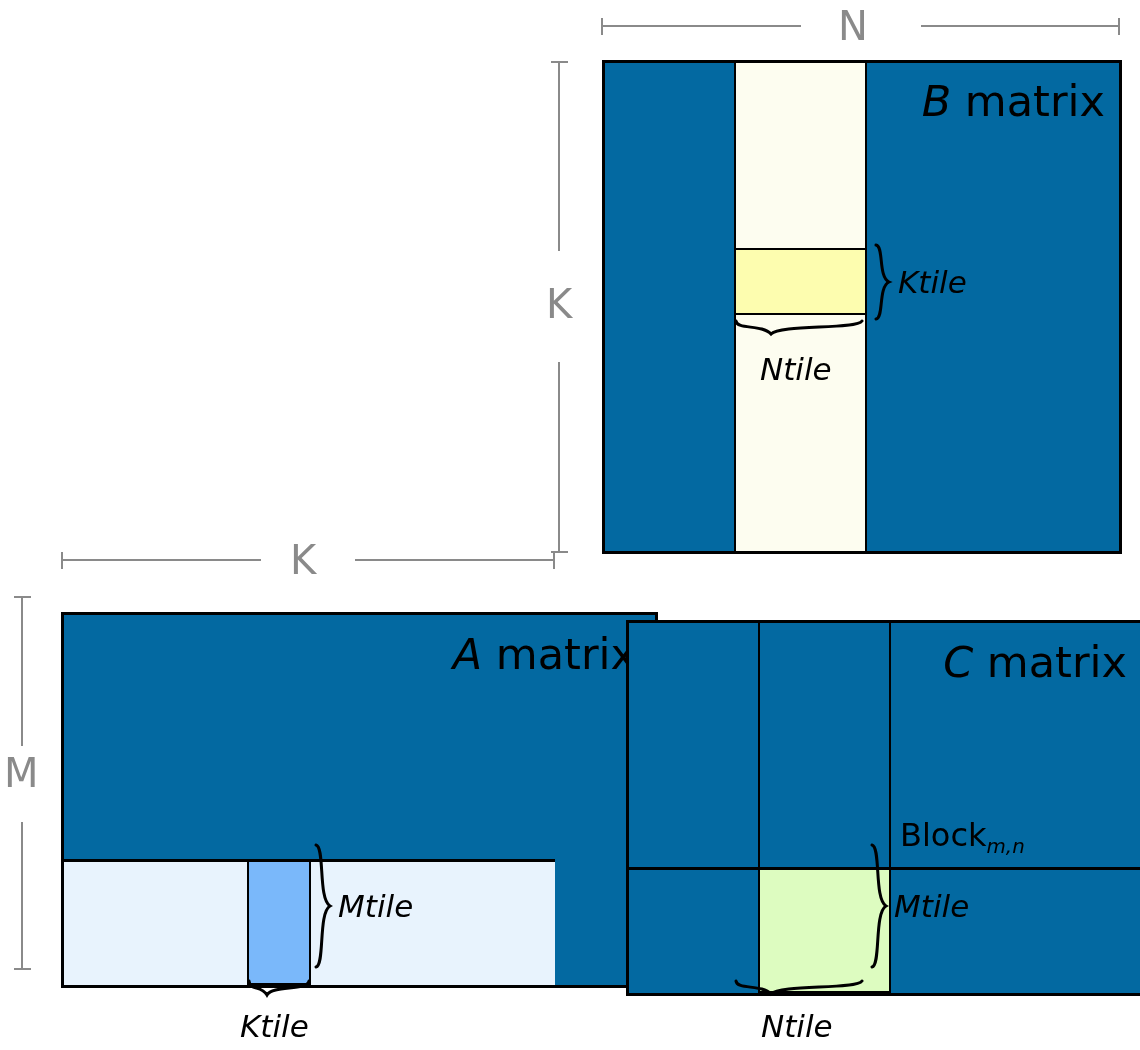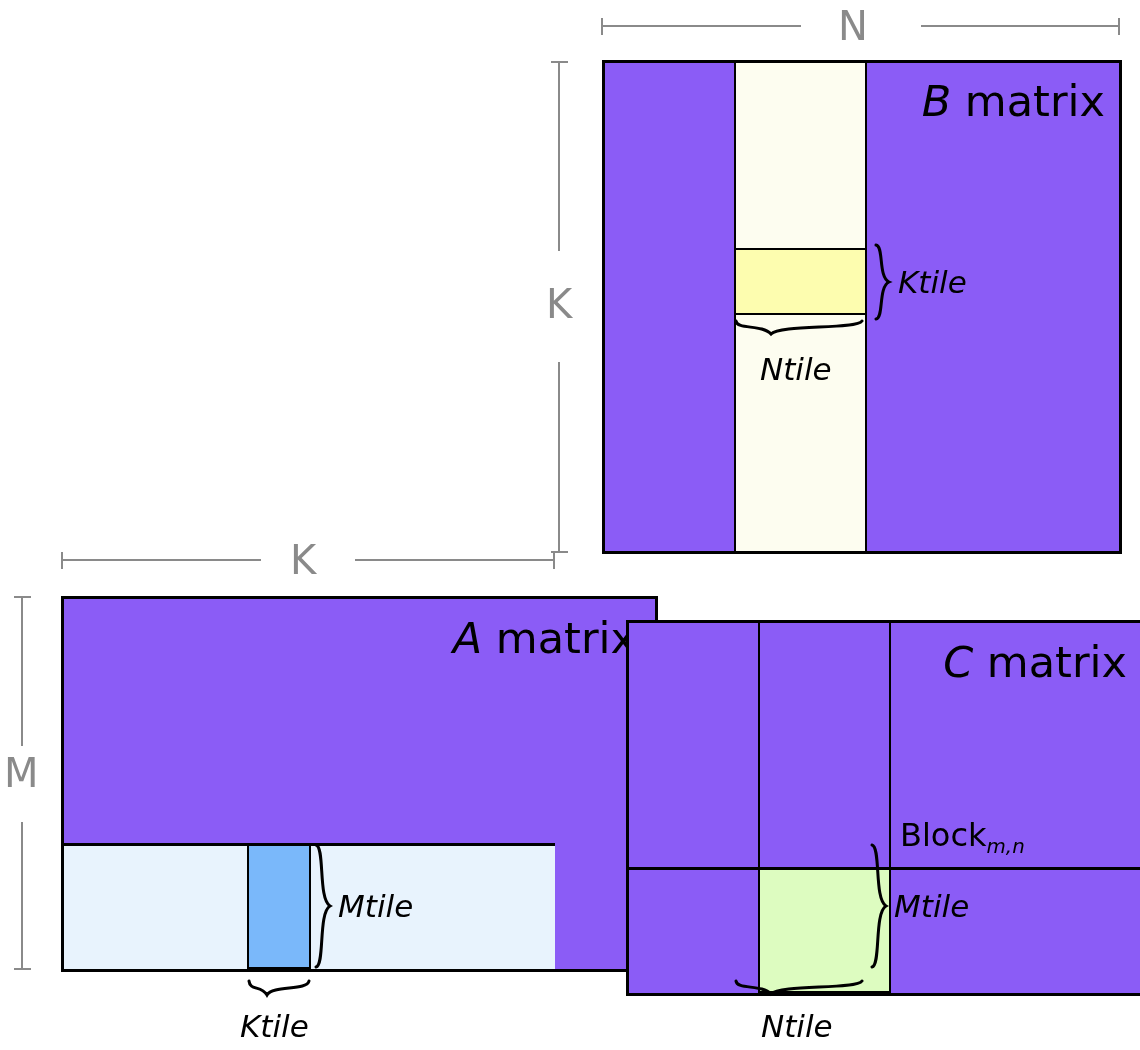--- a/index.html
+++ b/index.html
@@ -24,7 +24,7 @@
     position: absolute;
     box-sizing: border-box;
     border: 3px solid #000000;
-    background: #8b5cf6;
+    background: #0369a1;
   }
   .mat-label {
     position: absolute;

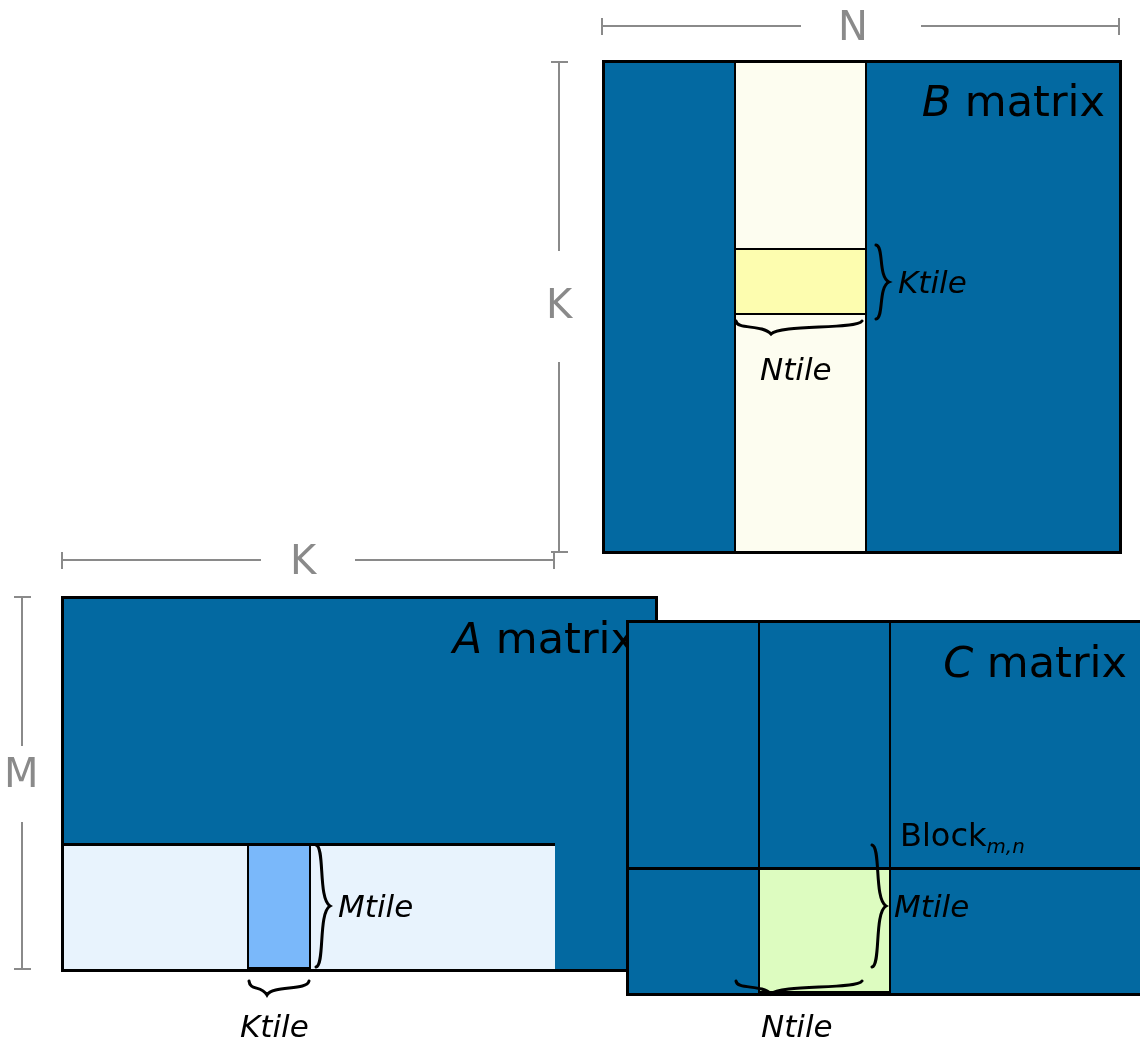--- a/index.html
+++ b/index.html
@@ -167,7 +167,7 @@
   <div class="dim-v" style="left:21px; top:822px; height:148px;"></div>
   <div class="cap-h" style="left:14px; top:968px;"></div>
 
-  <div class="matrix" style="left:61px; top:596px; width:597px; height:376px;text-align:right;">
+  <div class="matrix" style="left:61px; top:612px; width:597px; height:376px;text-align:right;">
 
     <div class="band" style="left:0px; top:246px; width:491px; height:124px; background:#e8f3fd;"></div>
 

